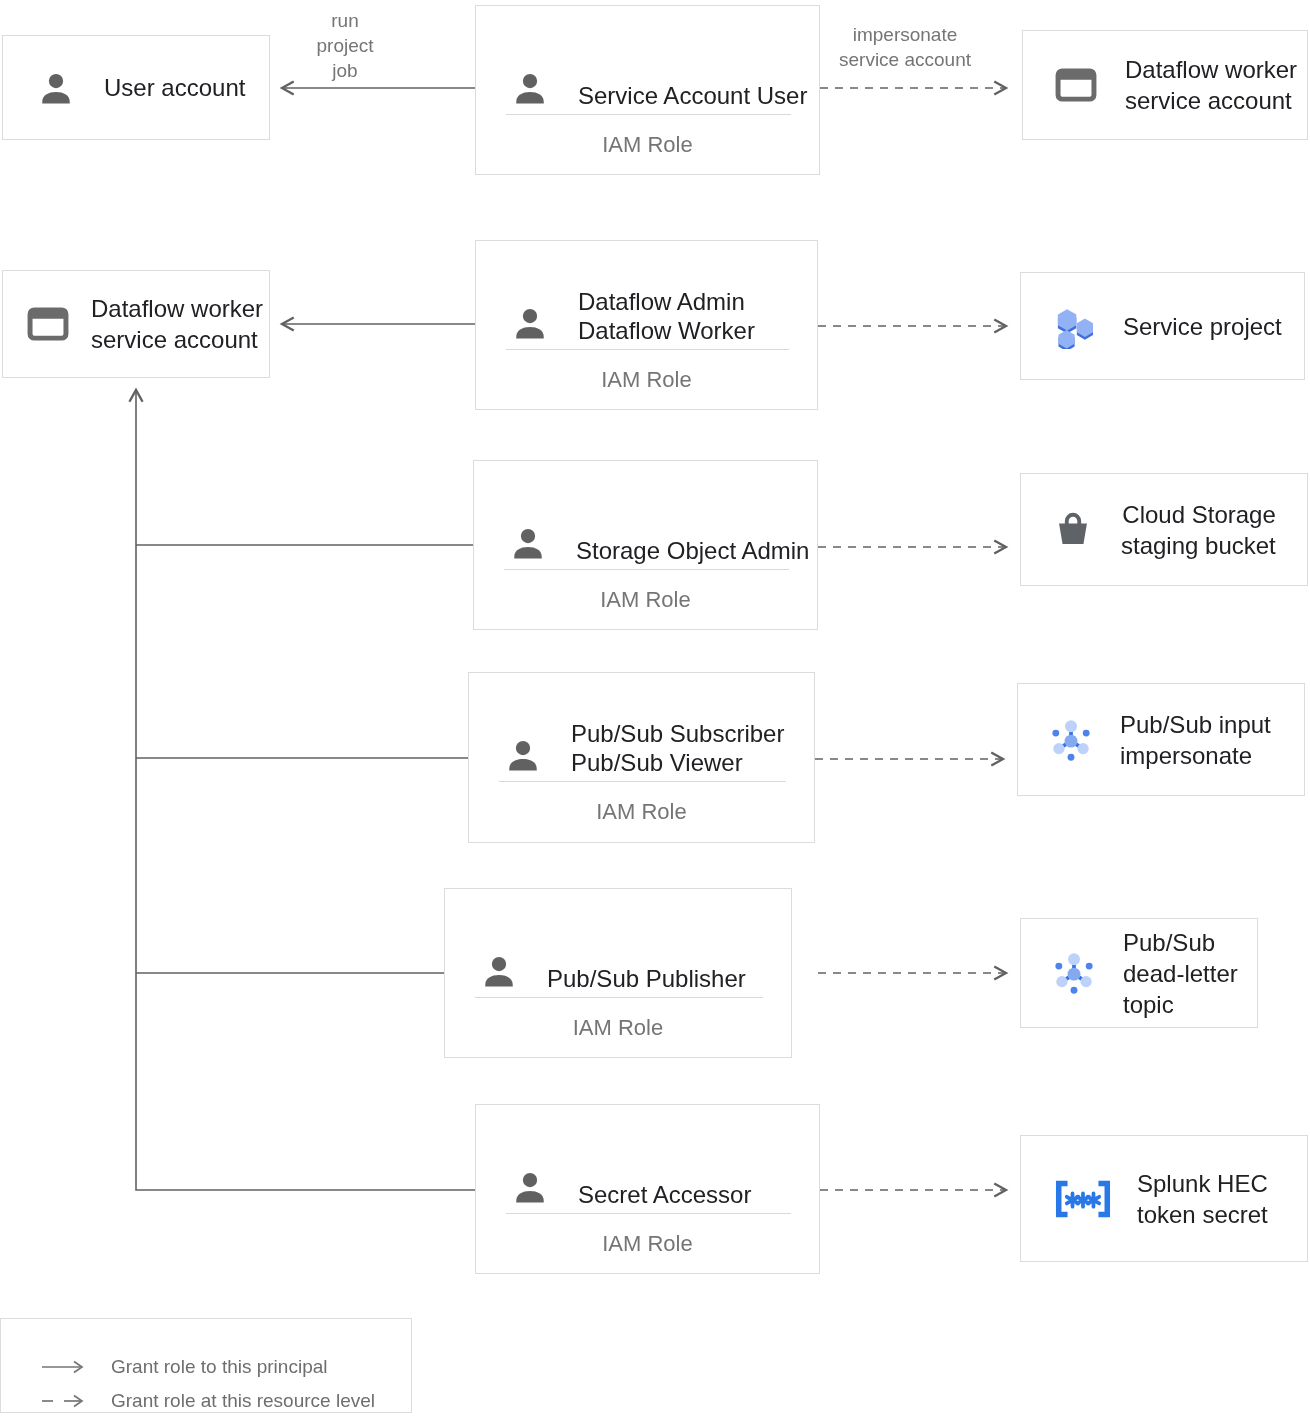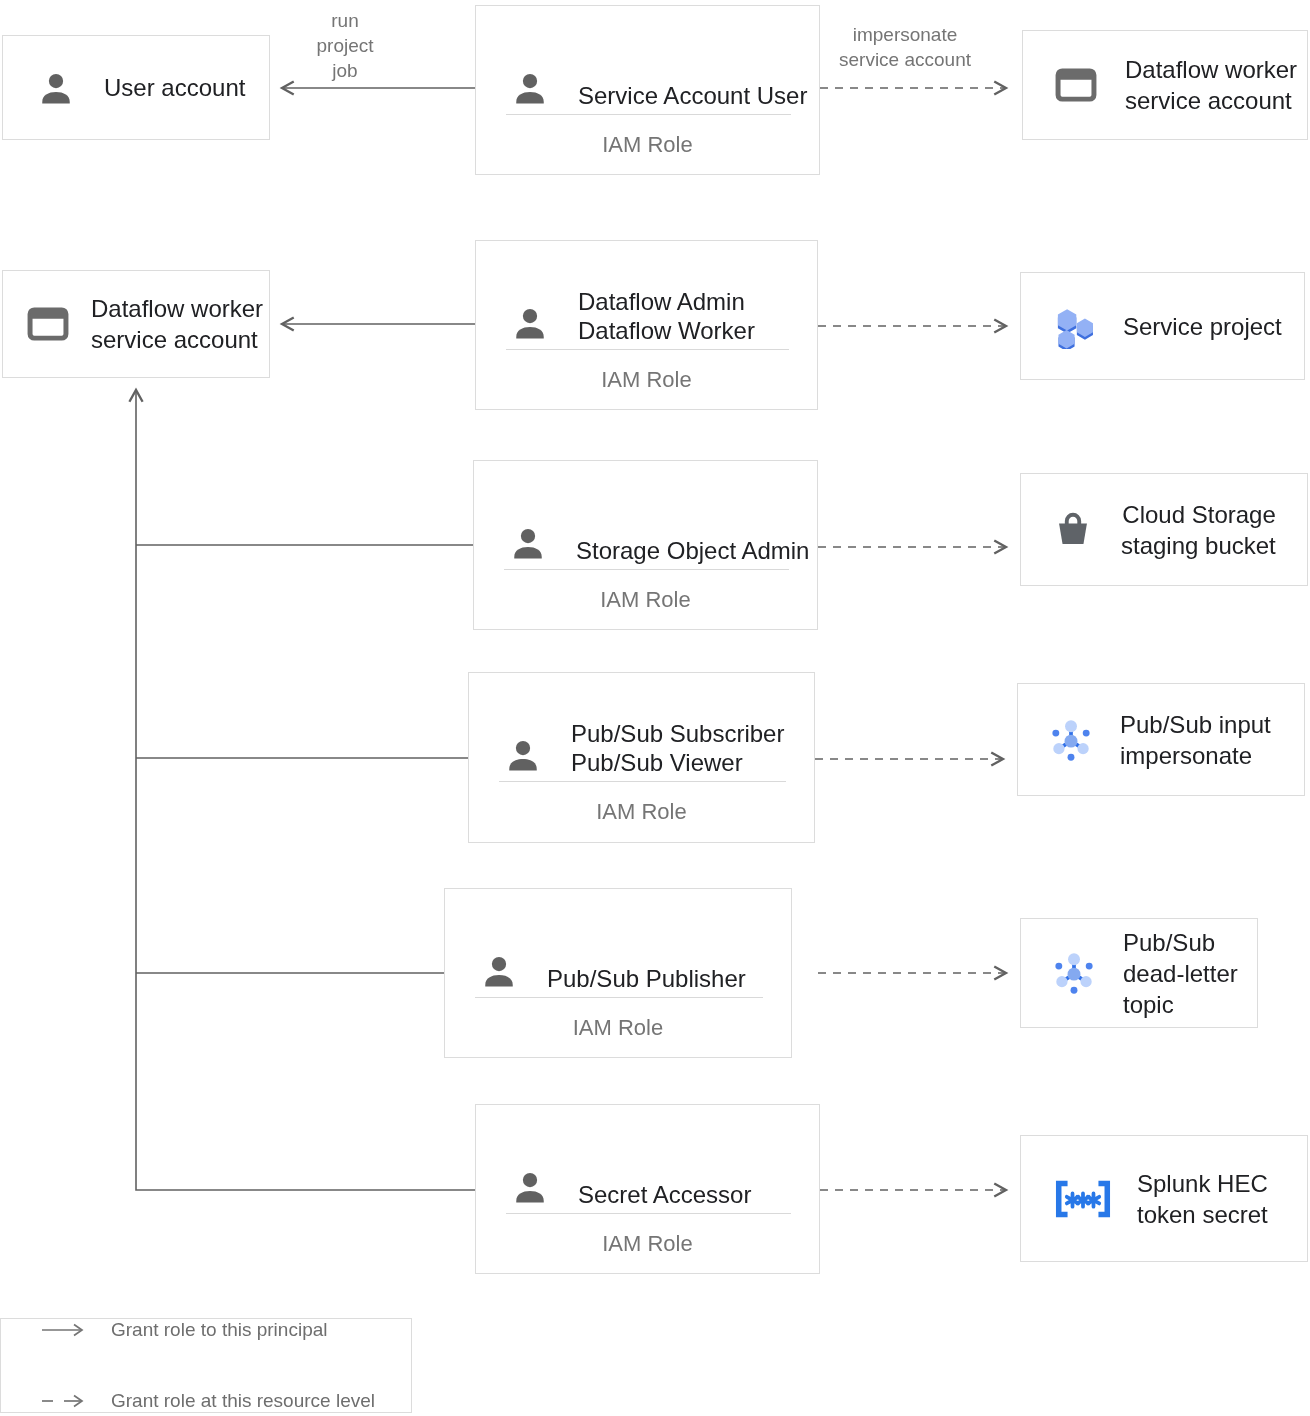--- a/index.html
+++ b/index.html
@@ -34,7 +34,7 @@
   .legend{
     position:absolute;left:0px;top:1318px;width:412px;height:95px;
     border:1px solid #dcdcdc;box-sizing:border-box;z-index:1;
-    display:flex;flex-direction:column;justify-content:space-between;gap:12px;
+    display:flex;flex-direction:column;justify-content:flex-end;gap:12px;
     padding-left:38px;
   }
   .legend-row{display:flex;align-items:center;gap:20px;}

